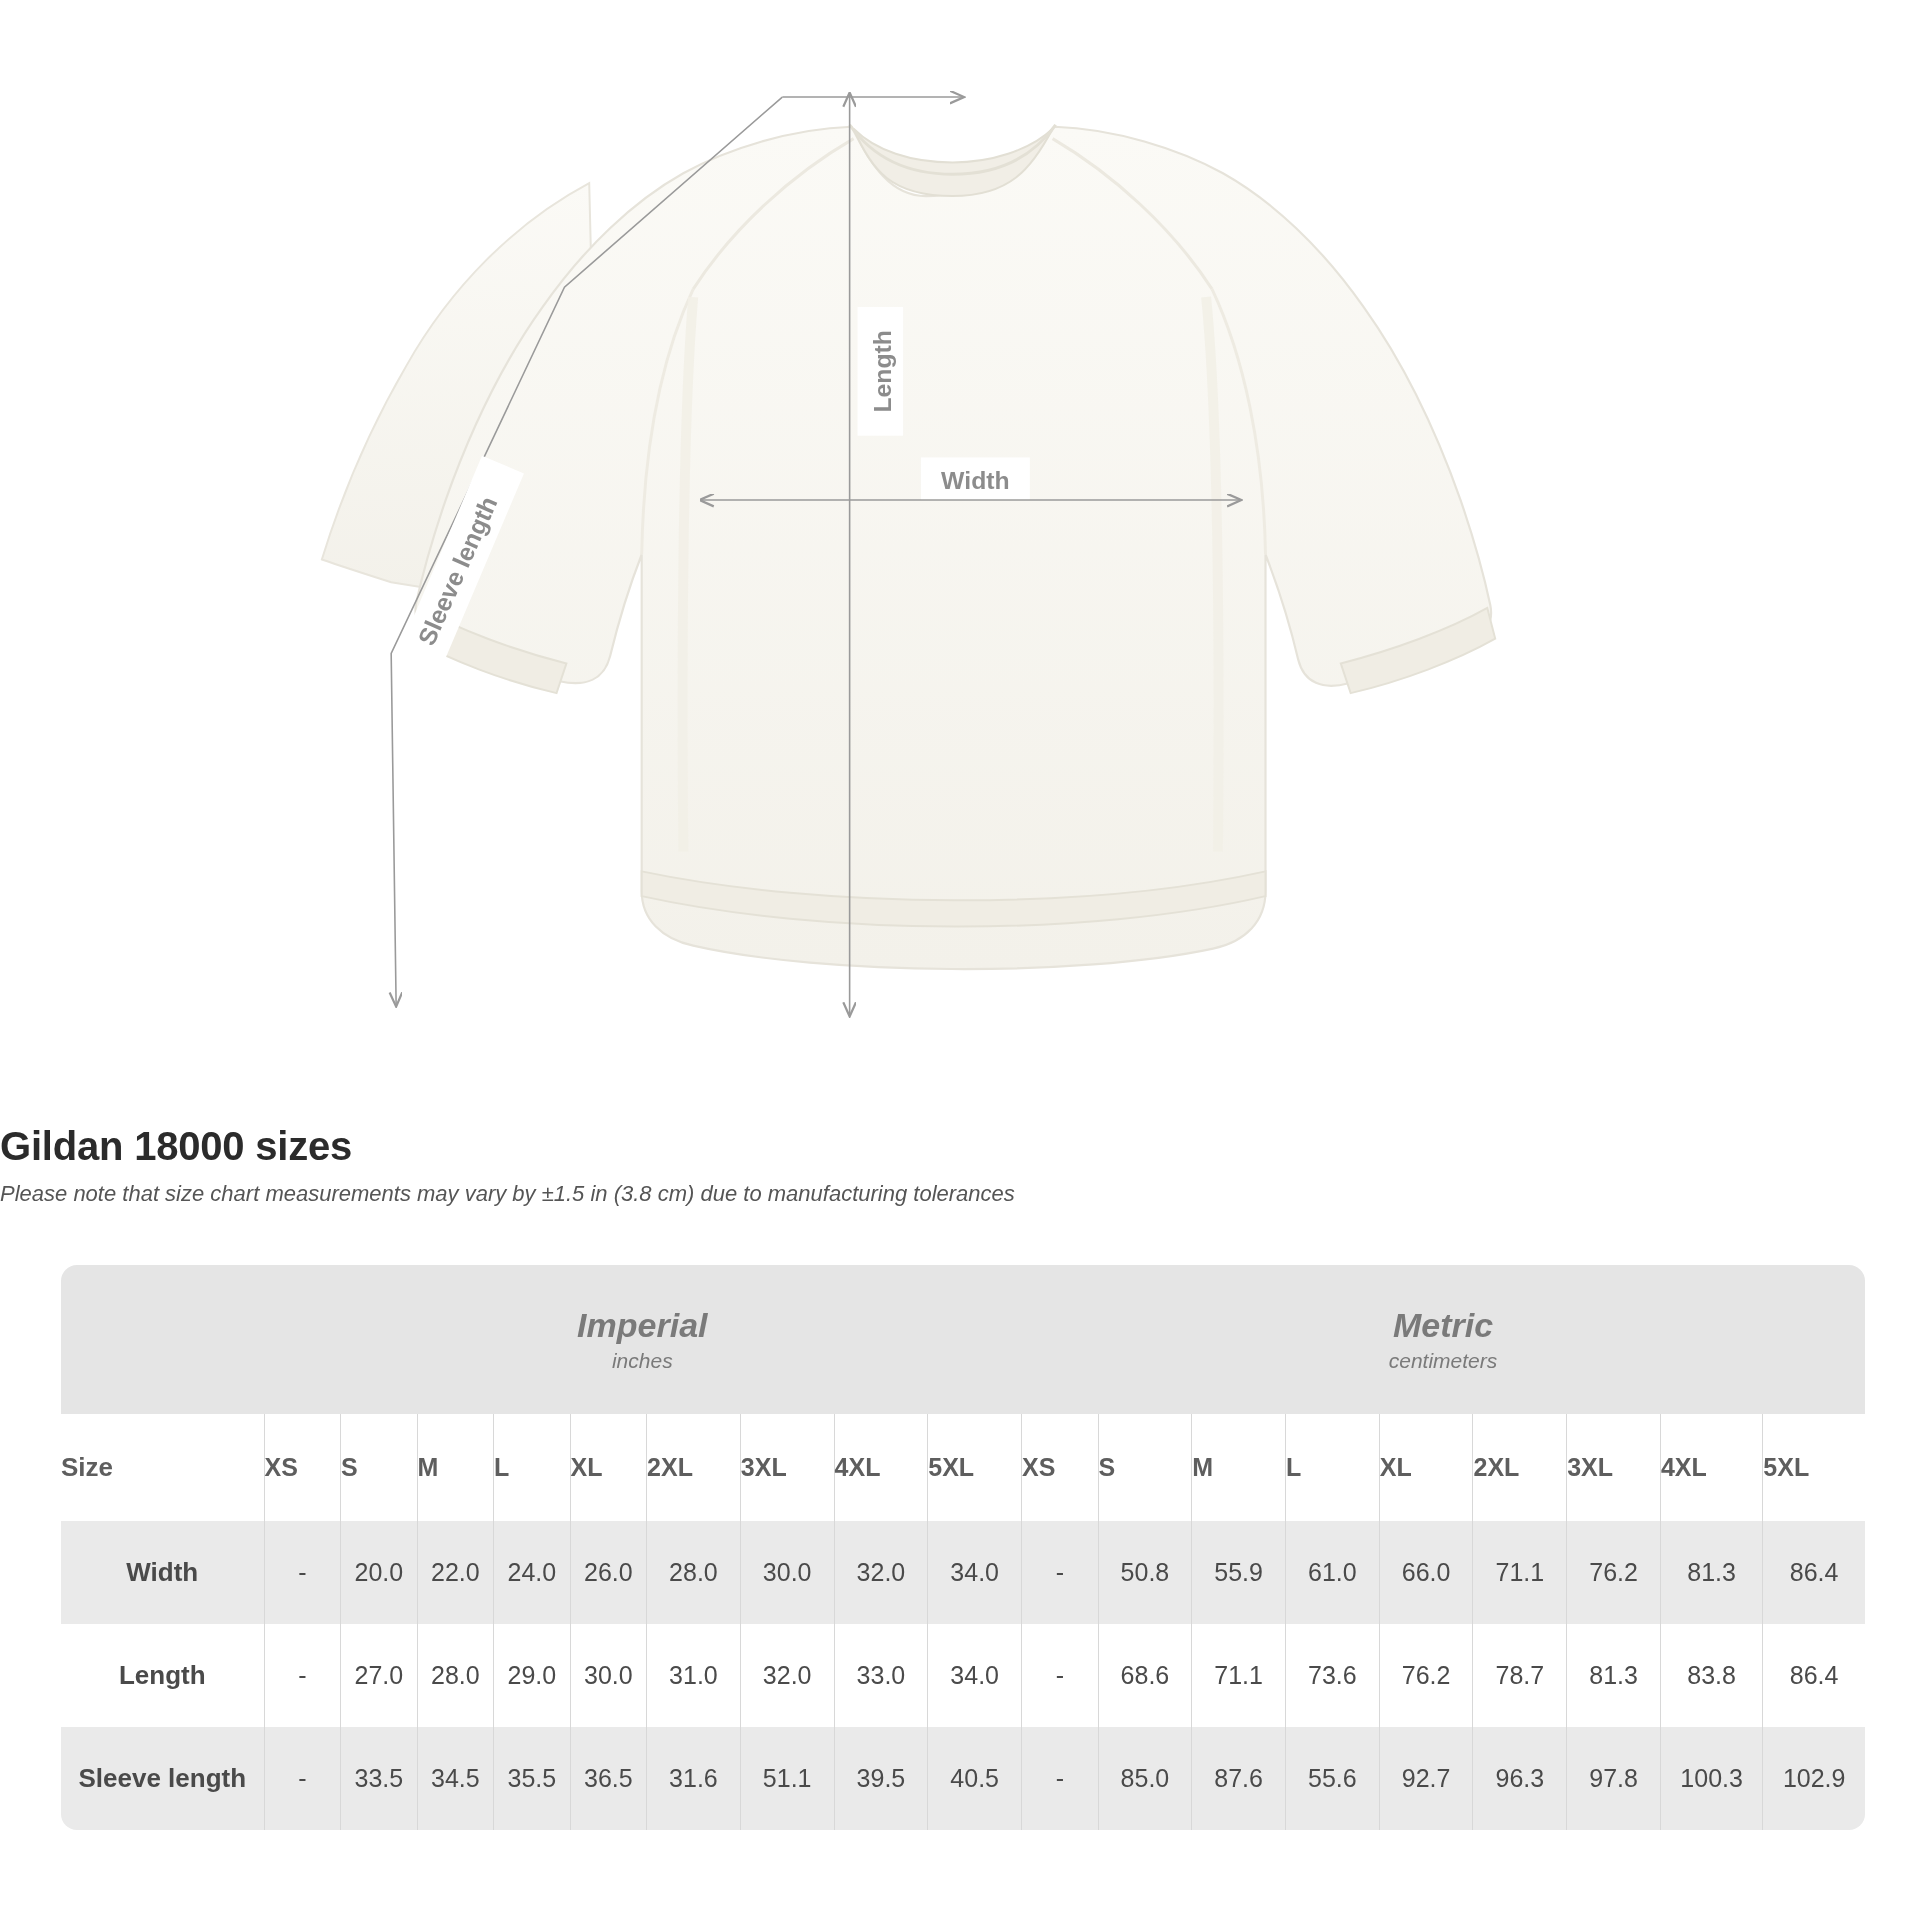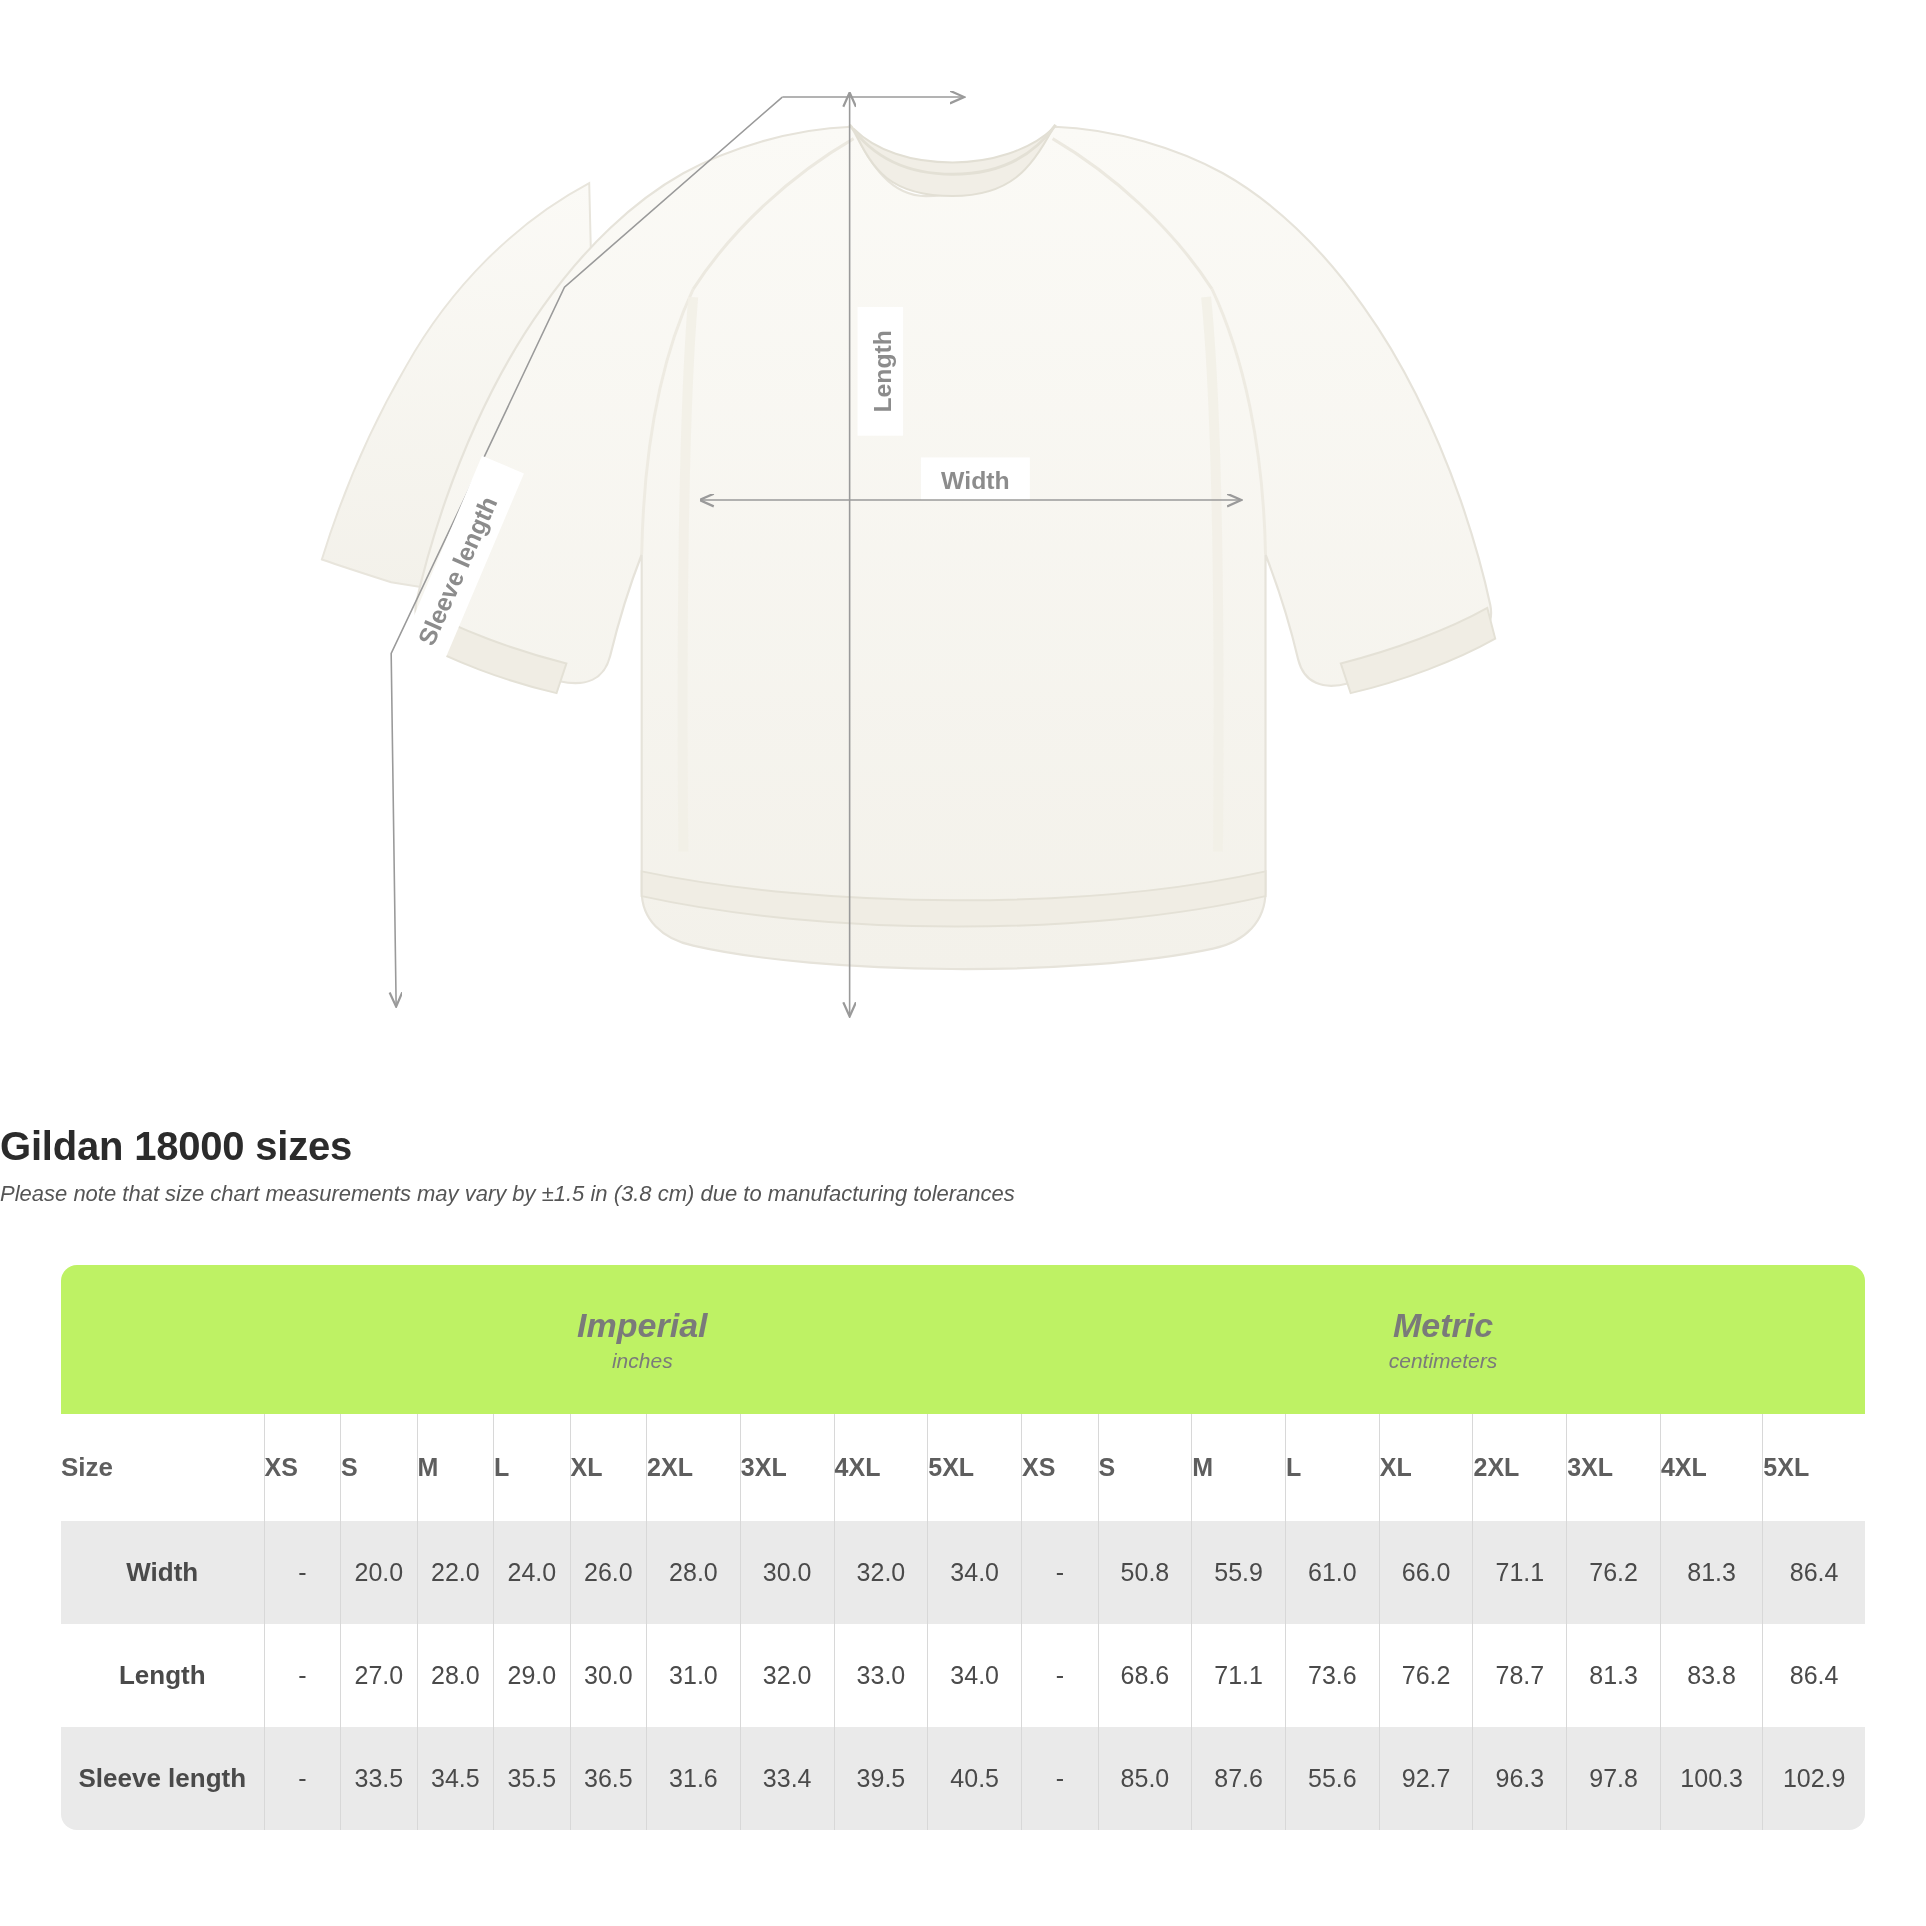--- a/index.html
+++ b/index.html
@@ -73,7 +73,7 @@
     margin: 0;
   }
   .unit-head-row td {
-    background: #bef264;
+    background: #e5e5e5;
     height: 149px;
     vertical-align: middle;
     text-align: center;

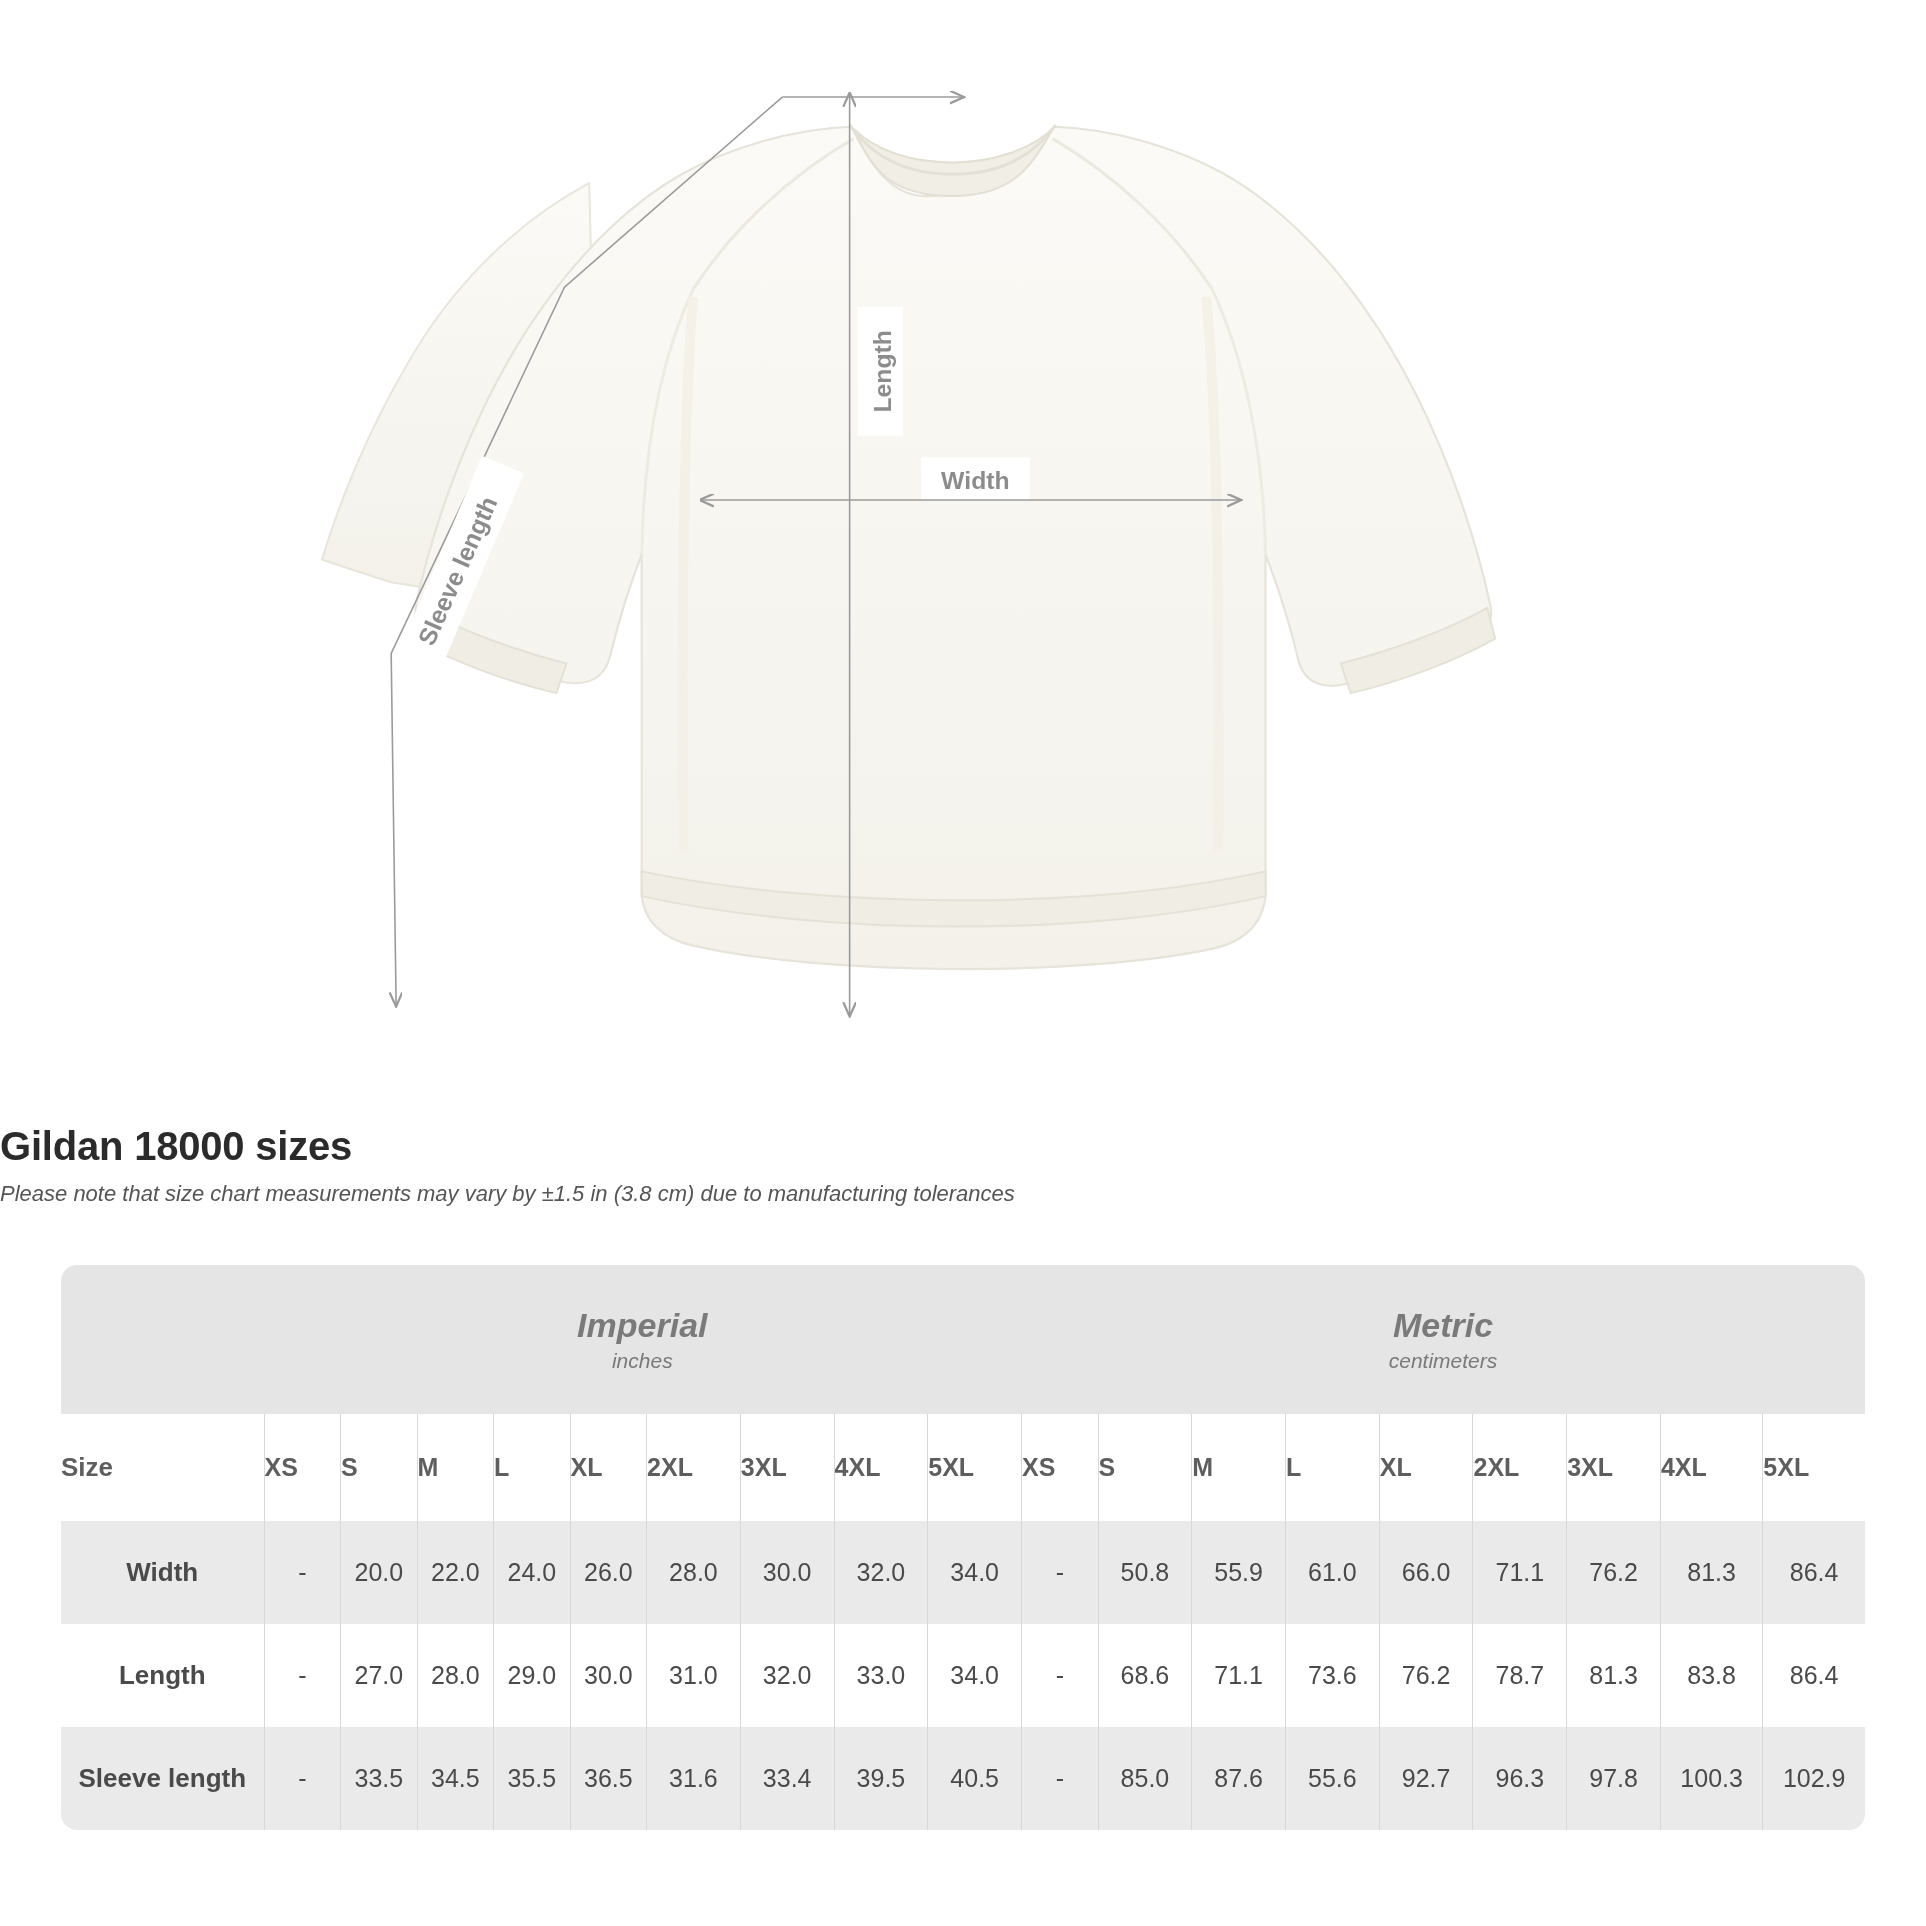--- a/index.html
+++ b/index.html
@@ -352,7 +352,7 @@
           <td class="vline">35.5</td>
           <td class="vline">36.5</td>
           <td class="vline">31.6</td>
-          <td class="vline">33.4</td>
+          <td class="vline">51.1</td>
           <td class="vline">39.5</td>
           <td class="vline">40.5</td>
           <td class="vline">-</td>

